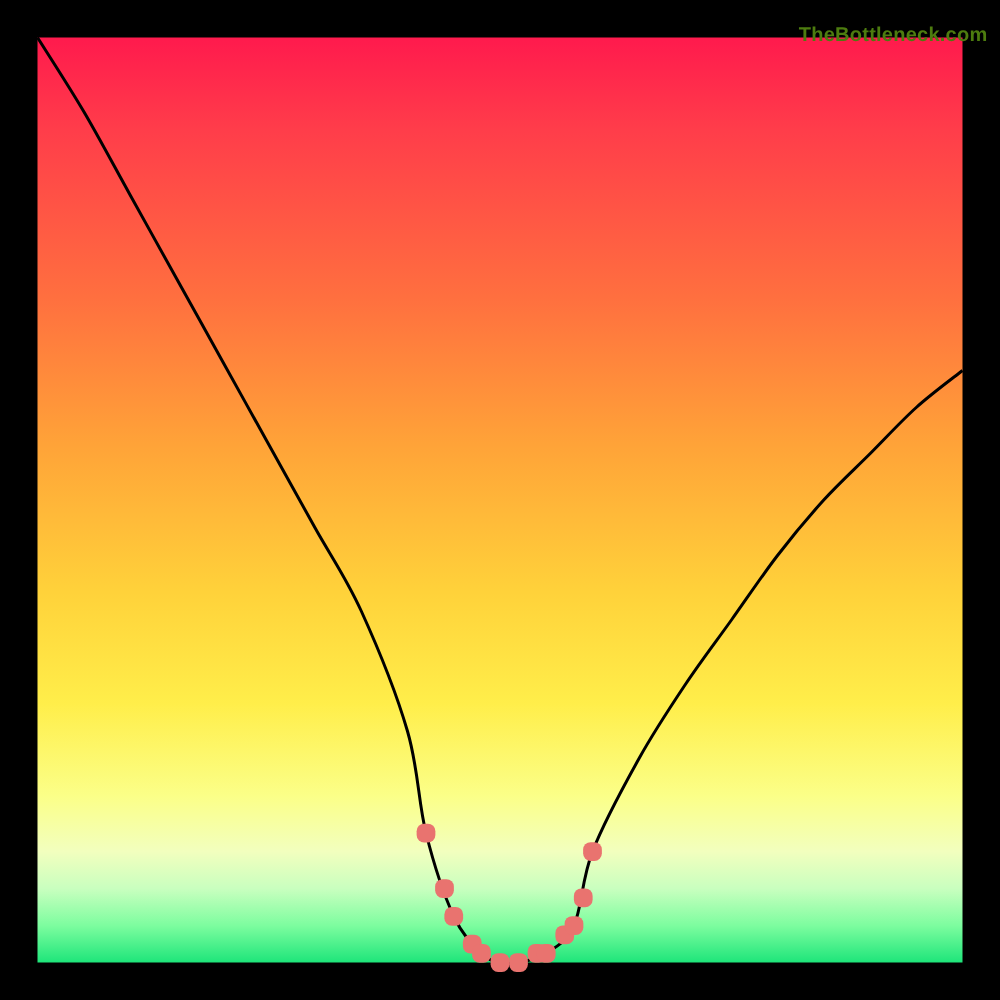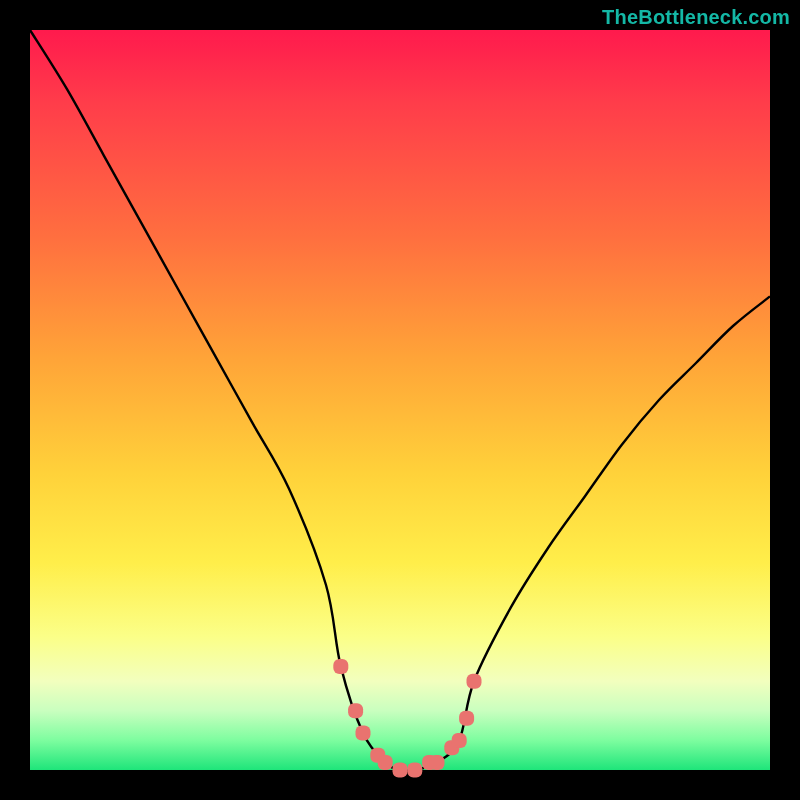--- a/index.html
+++ b/index.html
@@ -41,10 +41,10 @@
   }
   .watermark {
     position: absolute;
-    top: 6px;
+    top: 20px;
     right: 10px;
-    color: #14b8a6;
-    font-size: 20px;
+    color: #4d7c0f;
+    font-size: 16px;
     font-weight: 600;
     letter-spacing: 0.2px;
     user-select: none;

